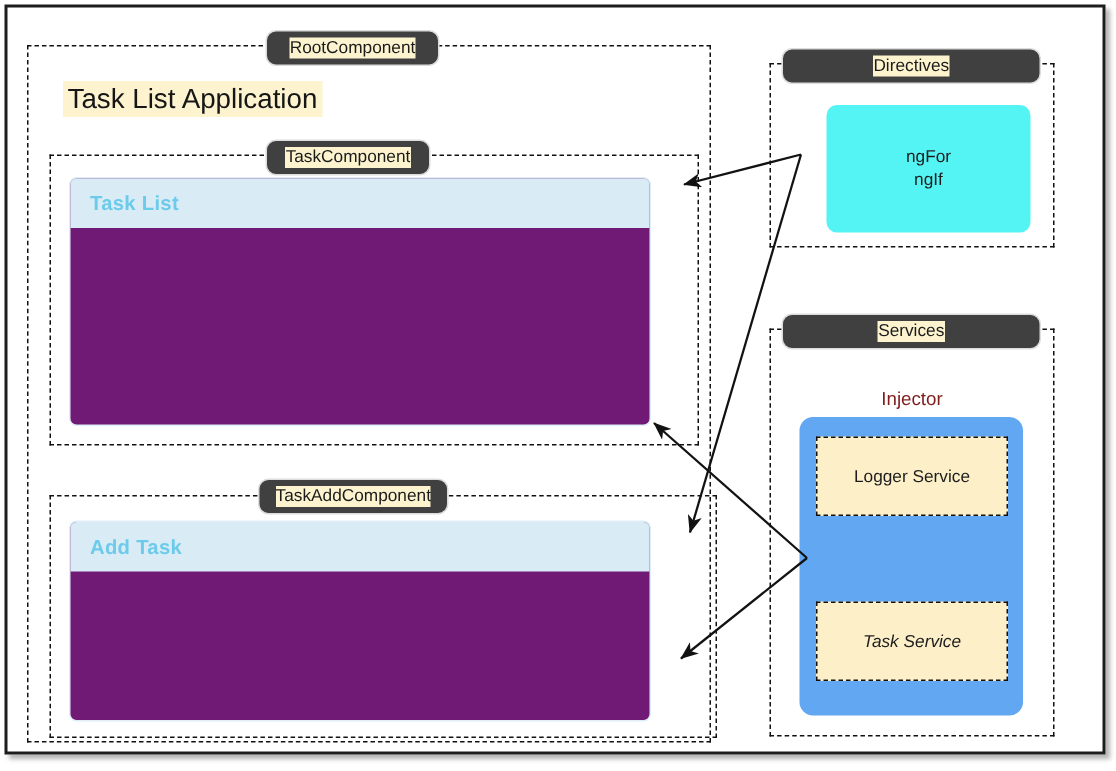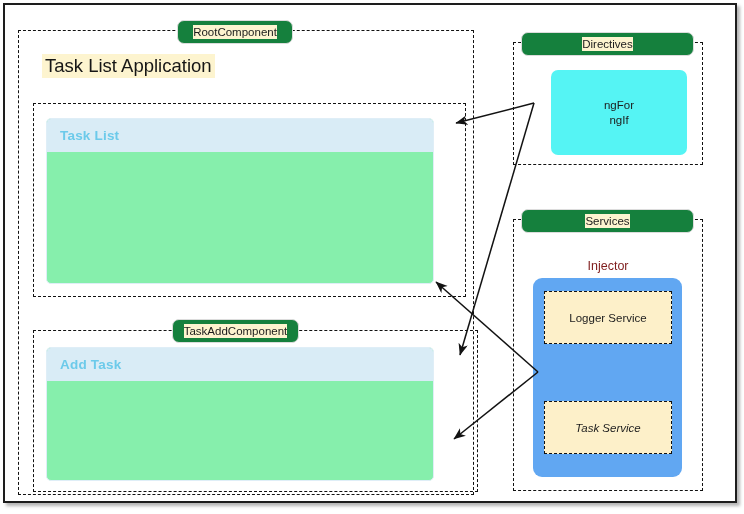--- a/index.html
+++ b/index.html
@@ -40,7 +40,7 @@
   
   .chip {
     position: absolute;
-    background: #15803d;
+    background: #404040;
     border: 1px solid #dcdcdc;
     border-radius: 7px;
     height: 24px;

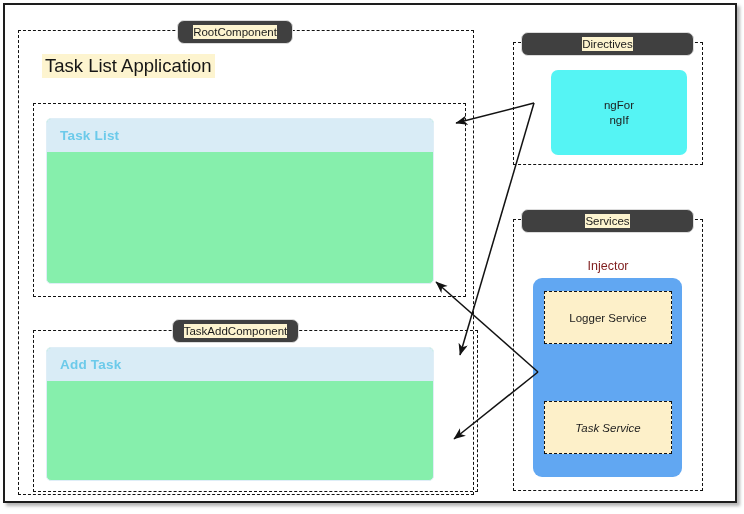--- a/index.html
+++ b/index.html
@@ -237,6 +237,9 @@
   <div class="app-title" style="left:42px; top:54px;">Task List Application</div>
 
   <div class="dashed-box" style="left:33px; top:103px; width:433px; height:194px;"></div>
+  <div class="chip" style="left:177px; top:93px; width:110px;">
+    <span>TaskComponent</span>
+  </div>
 
   <div class="panel" style="left:46px; top:118px; width:388px; height:166px;">
     <div class="panel-heading">

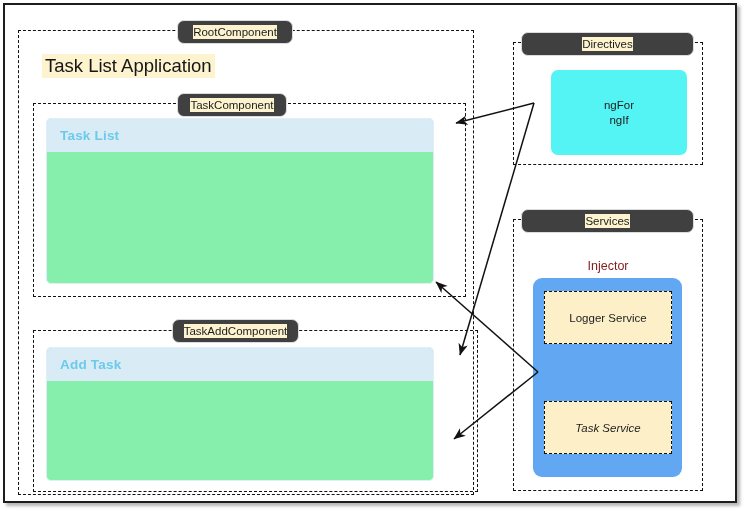--- a/index.html
+++ b/index.html
@@ -72,7 +72,7 @@
   
   .panel {
     position: absolute;
-    background: #86efac;
+    background: #701a75;
     border: 1px solid #dfeef7;
     border-radius: 5px;
     box-sizing: border-box;

